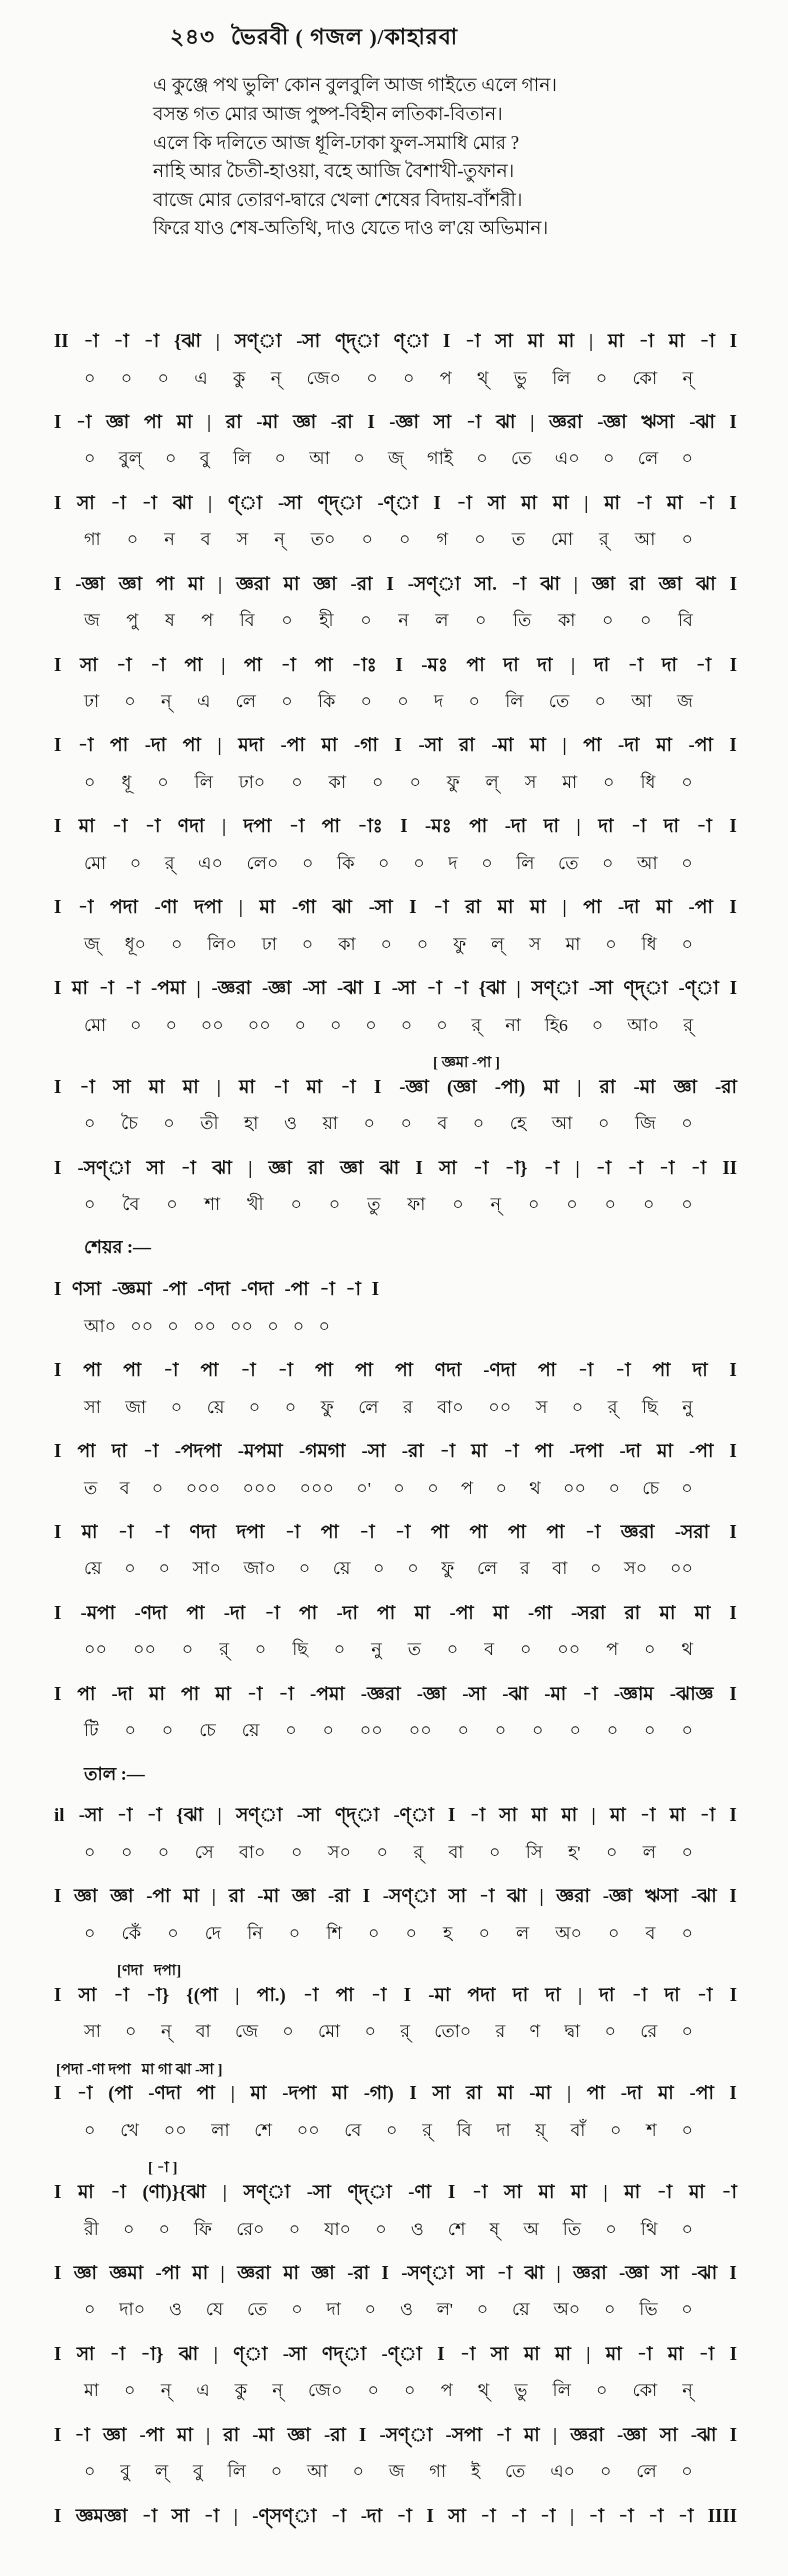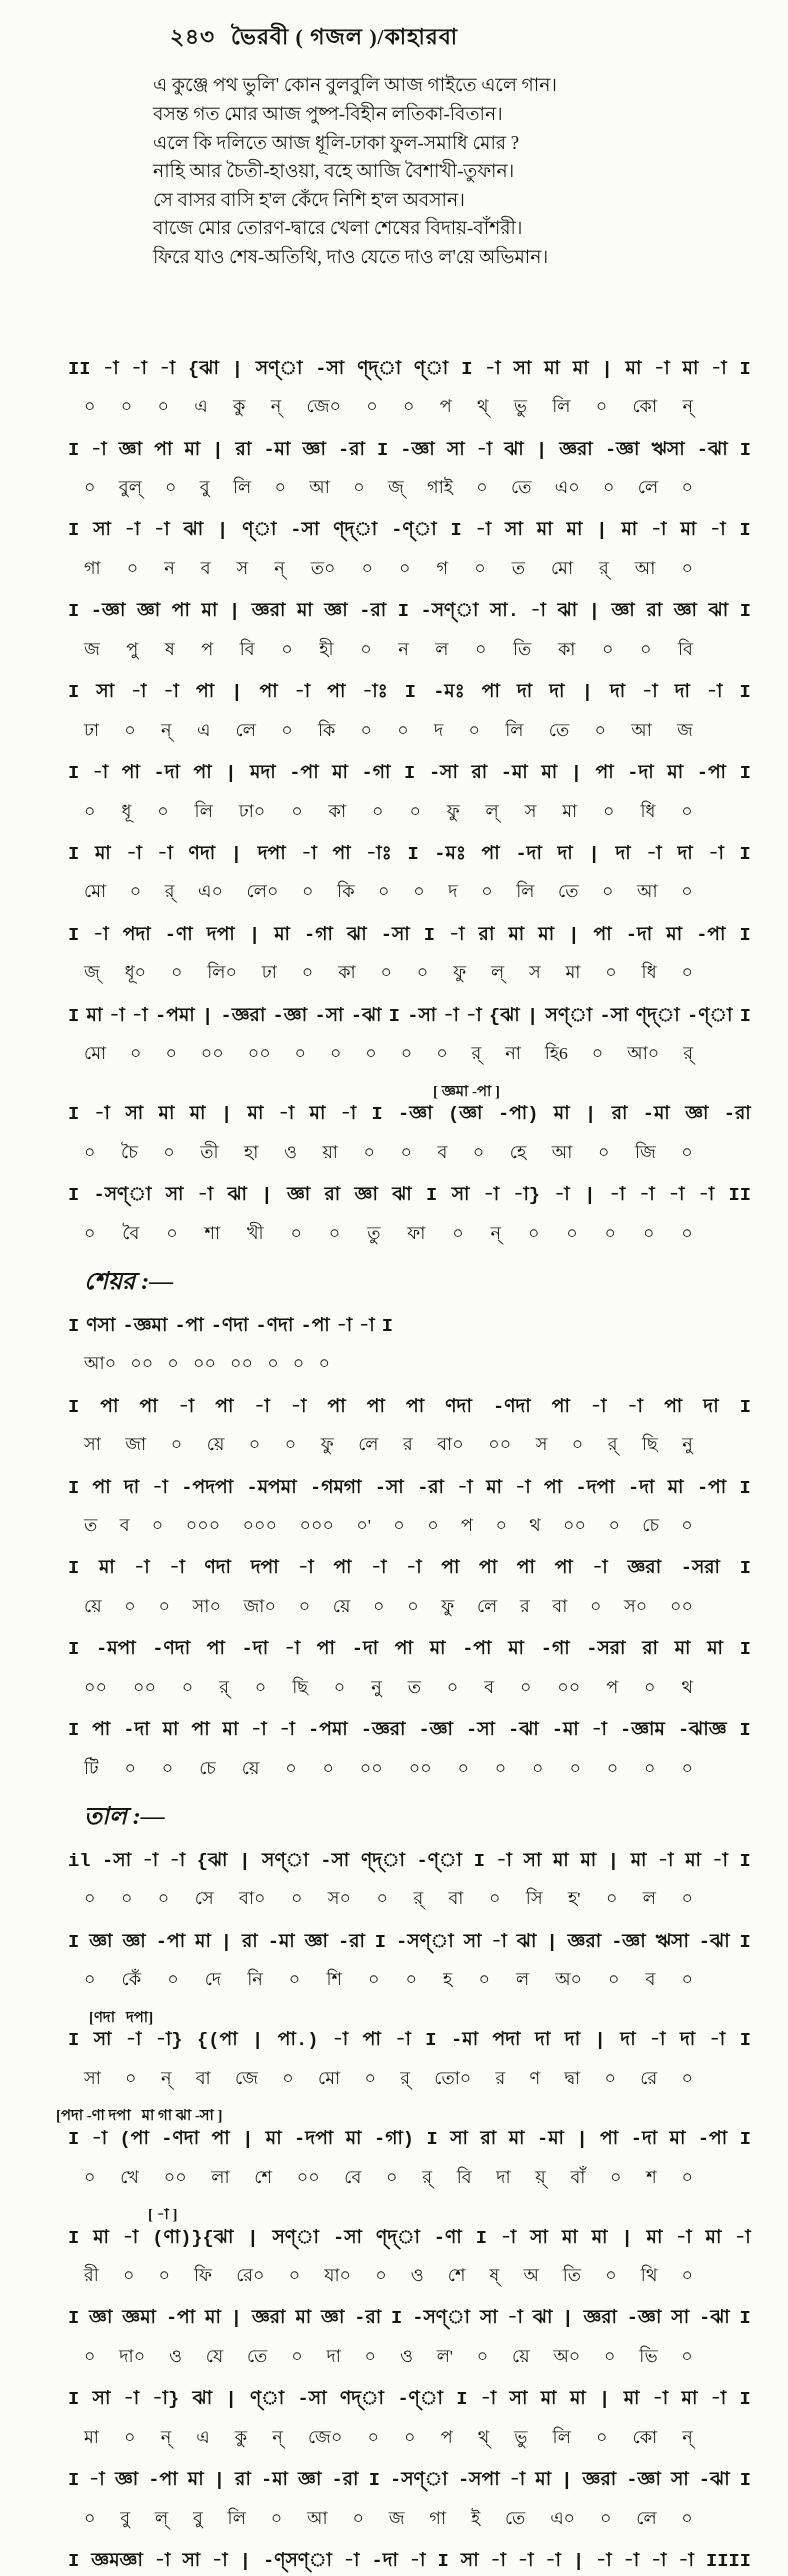--- a/index.html
+++ b/index.html
@@ -81,7 +81,6 @@
       <div class="lyric-line">বসন্ত গত মোর আজ পুষ্প-বিহীন লতিকা-বিতান।</div>
       <div class="lyric-line">এলে কি দলিতে আজ ধূলি-ঢাকা ফুল-সমাধি মোর ?</div>
       <div class="lyric-line">নাহি আর চৈতী-হাওয়া, বহে আজি বৈশাখী-তুফান।</div>
-      <div class="lyric-line">সে বাসর বাসি হ'ল কেঁদে নিশি হ'ল অবসান।</div>
       <div class="lyric-line">বাজে মোর তোরণ-দ্বারে খেলা শেষের বিদায়-বাঁশরী।</div>
       <div class="lyric-line">ফিরে যাও শেষ-অতিথি, দাও যেতে দাও ল'য়ে অভিমান।</div>
     </div>

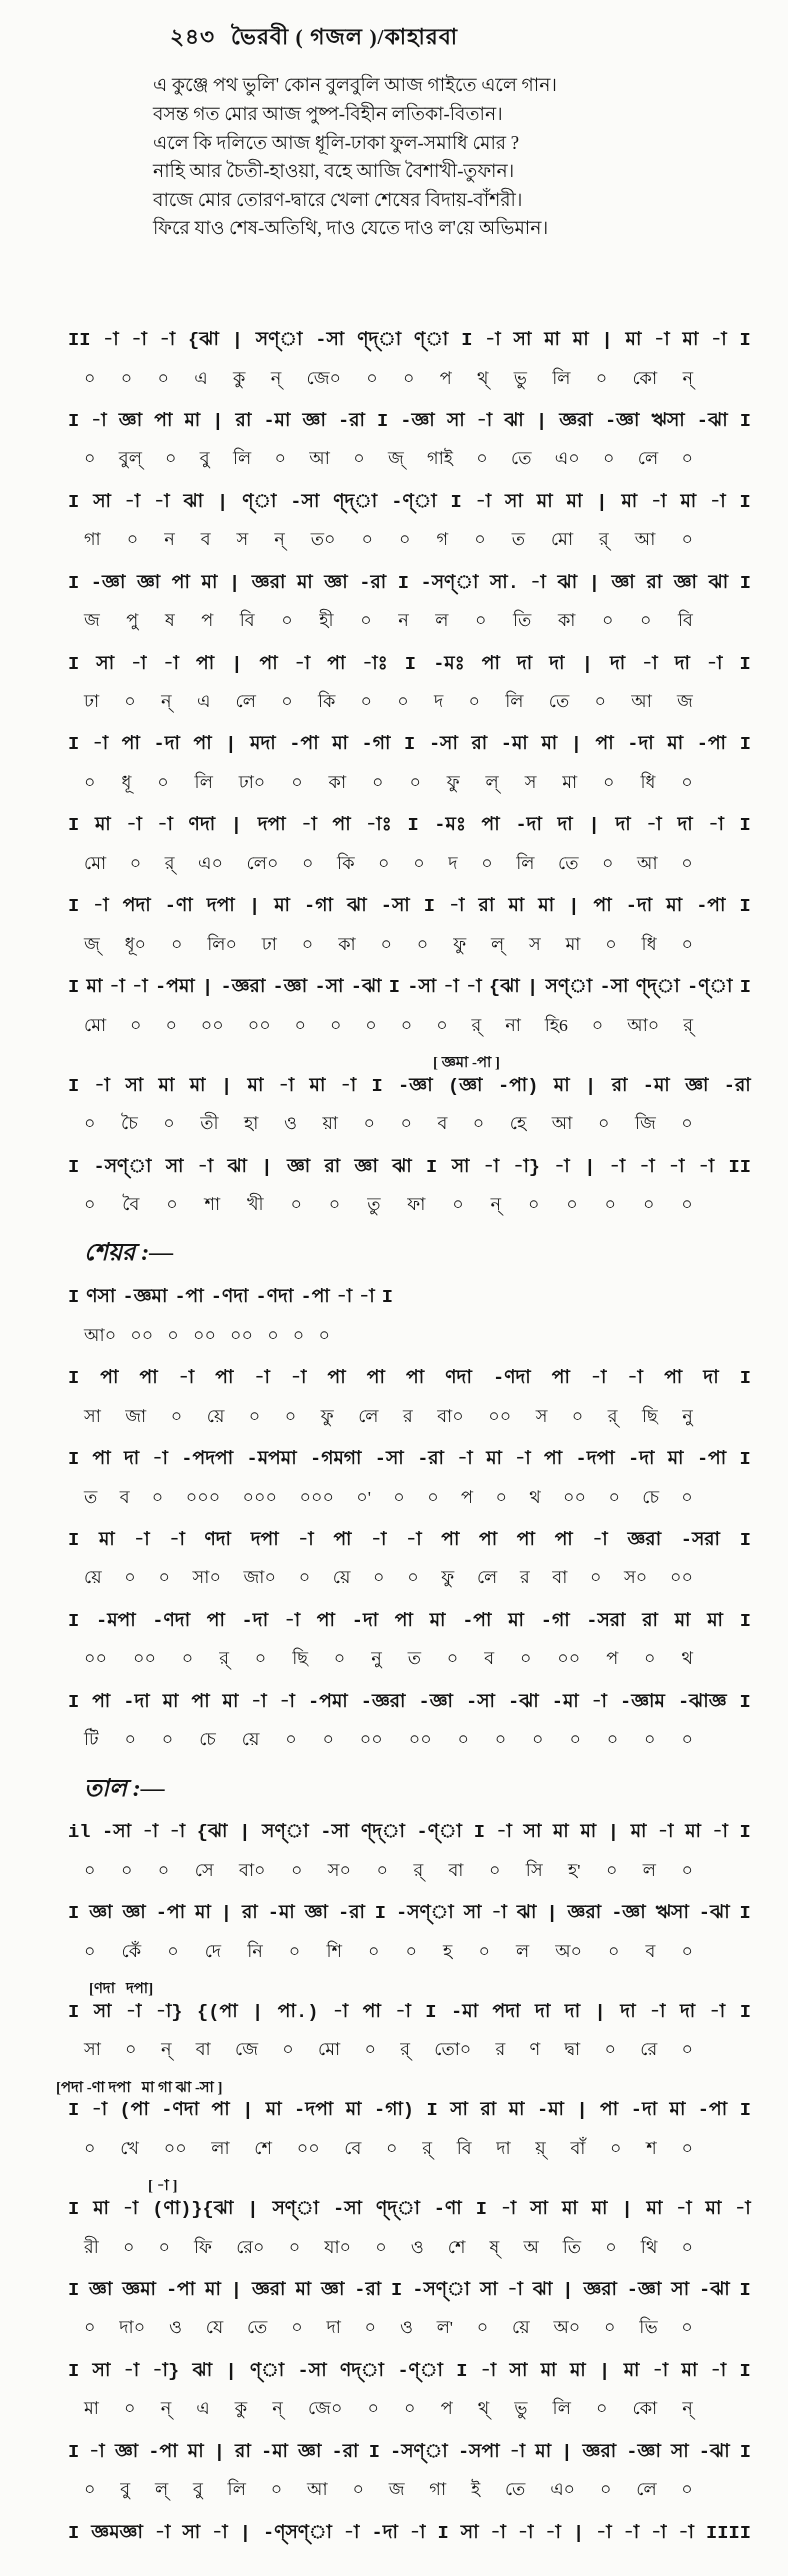--- a/index.html
+++ b/index.html
@@ -46,14 +46,13 @@
     white-space:pre;
   }
   .n-line{
-    margin-left:68px;
+    margin-left:54px;
     width:683px;
     display:flex;
     justify-content:space-between;
     font-size:18.7px;
     font-weight:bold;
     line-height:29.6px;
-    font-family:Liberation Mono, monospace;
   }
   .w-line{
     margin-left:84px;

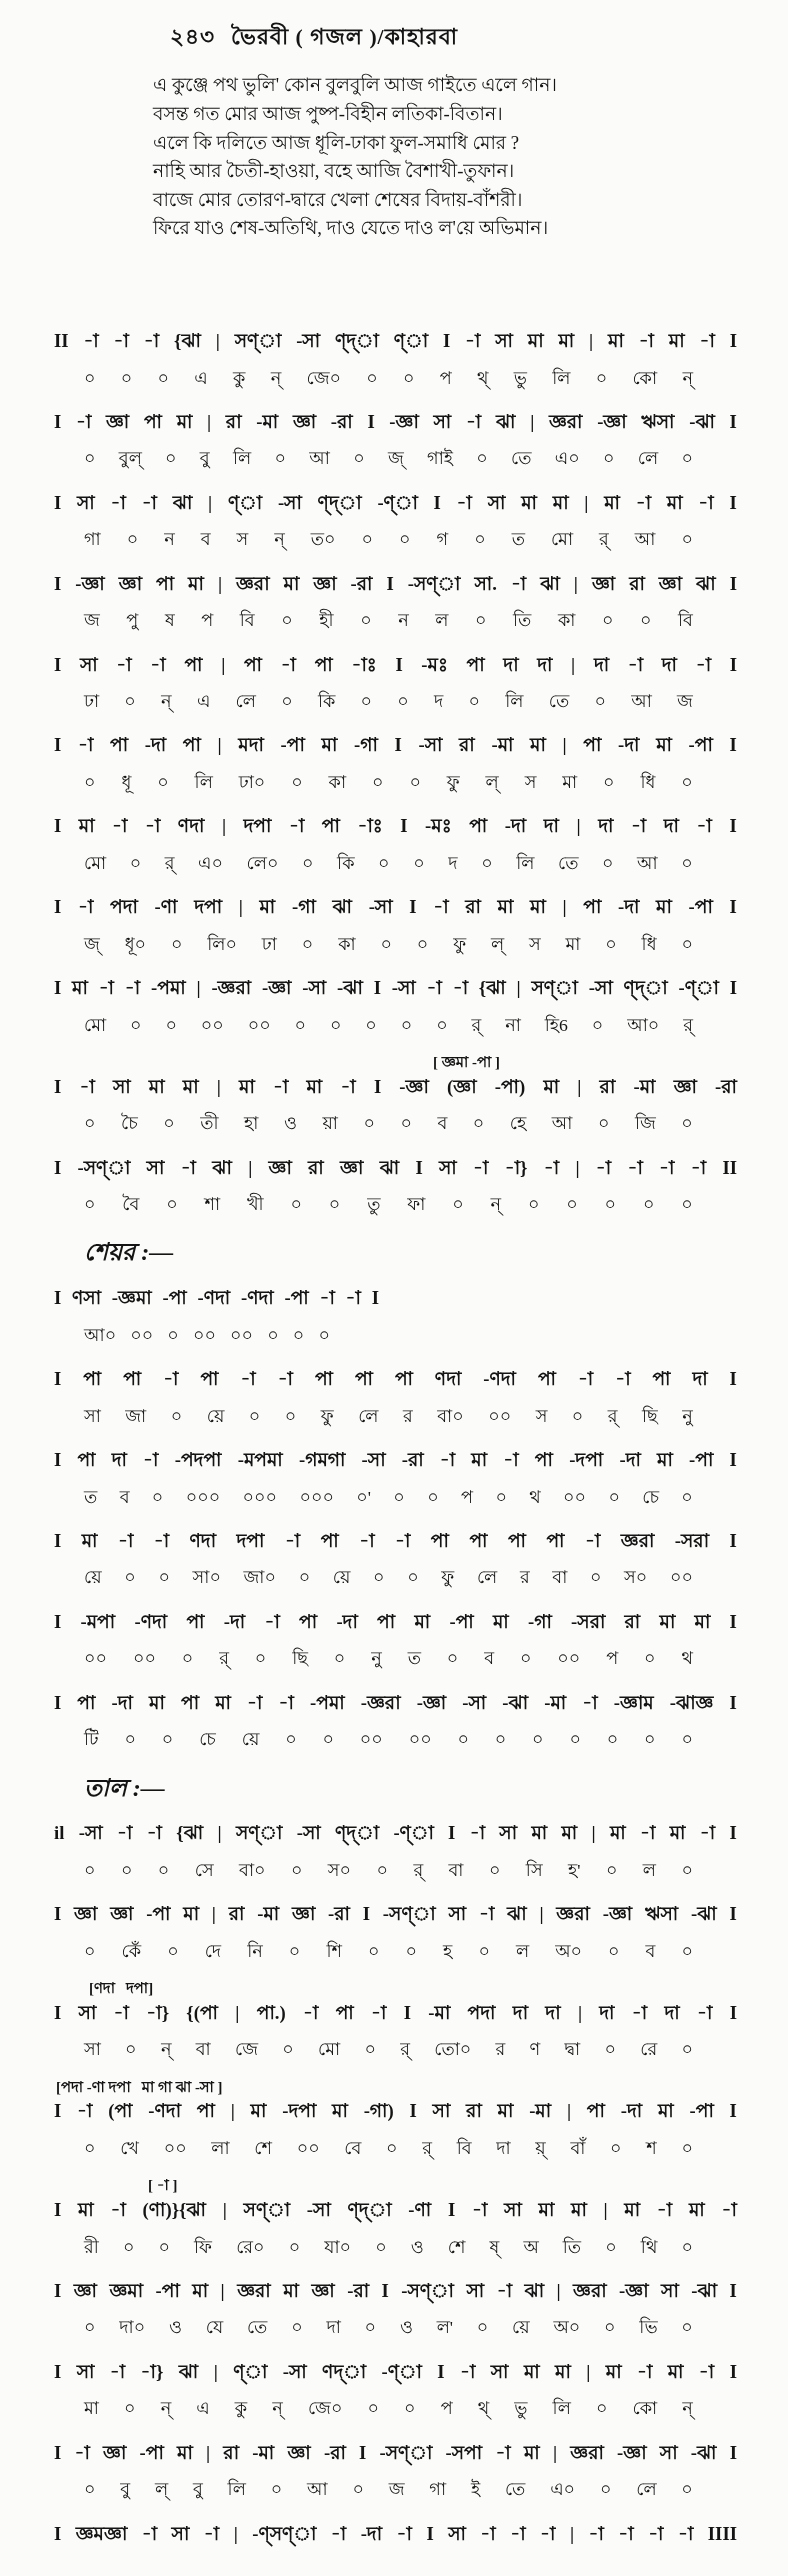--- a/index.html
+++ b/index.html
@@ -33,10 +33,9 @@
     margin-top:83px;
   }
   .section-label{
-    font-size:24px;
+    font-size:18px;
     font-weight:bold;
     margin:3.9px 0 9.9px 84px;
-    font-style:italic;
   }
   .row{margin-bottom:14.8px;}
   .ann-line{

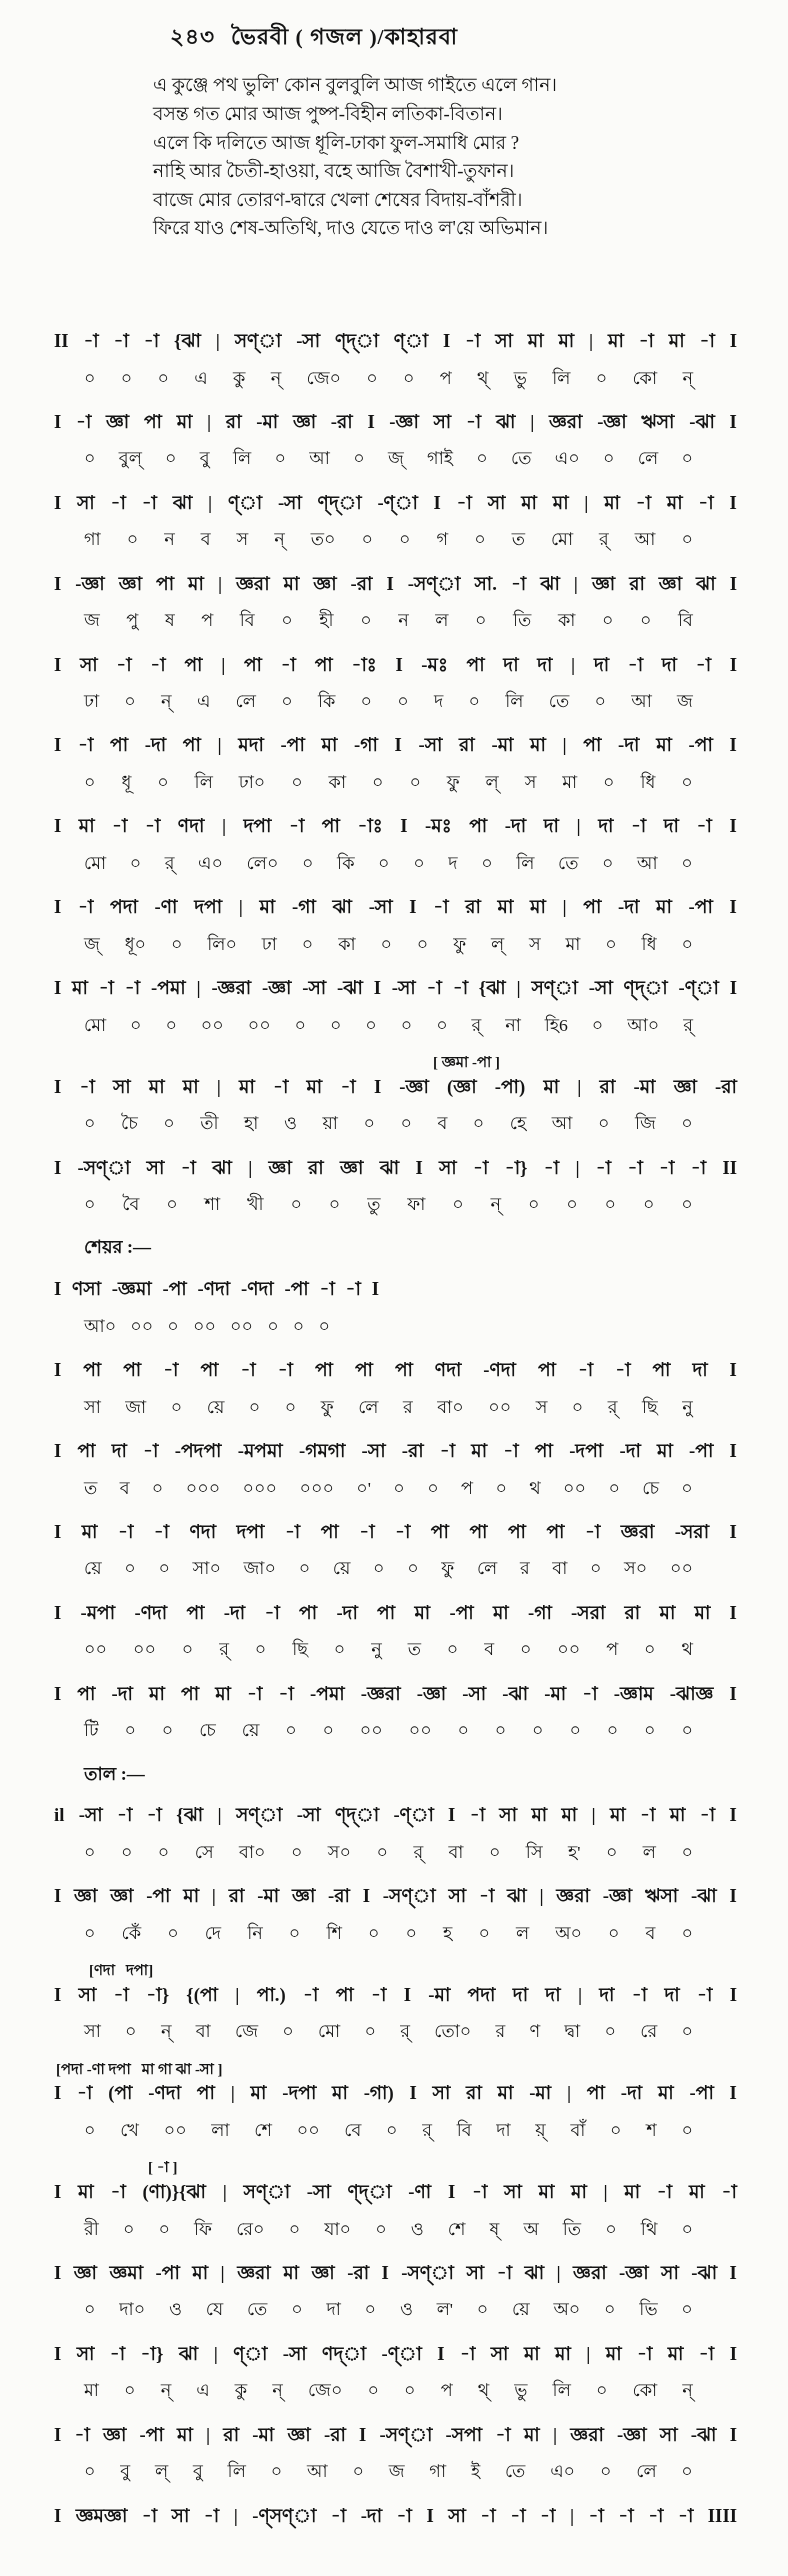--- a/index.html
+++ b/index.html
@@ -870,7 +870,7 @@
         </div>
       </div>
       <div class="row">
-        <div class="ann-line" style="margin-left: 89px;">[ণদা   দপা]</div>
+        <div class="ann-line" style="margin-left: 117px;">[ণদা   দপা]</div>
         <div class="n-line">
           <span class="tok">I</span>
           <span class="tok">সা</span>

